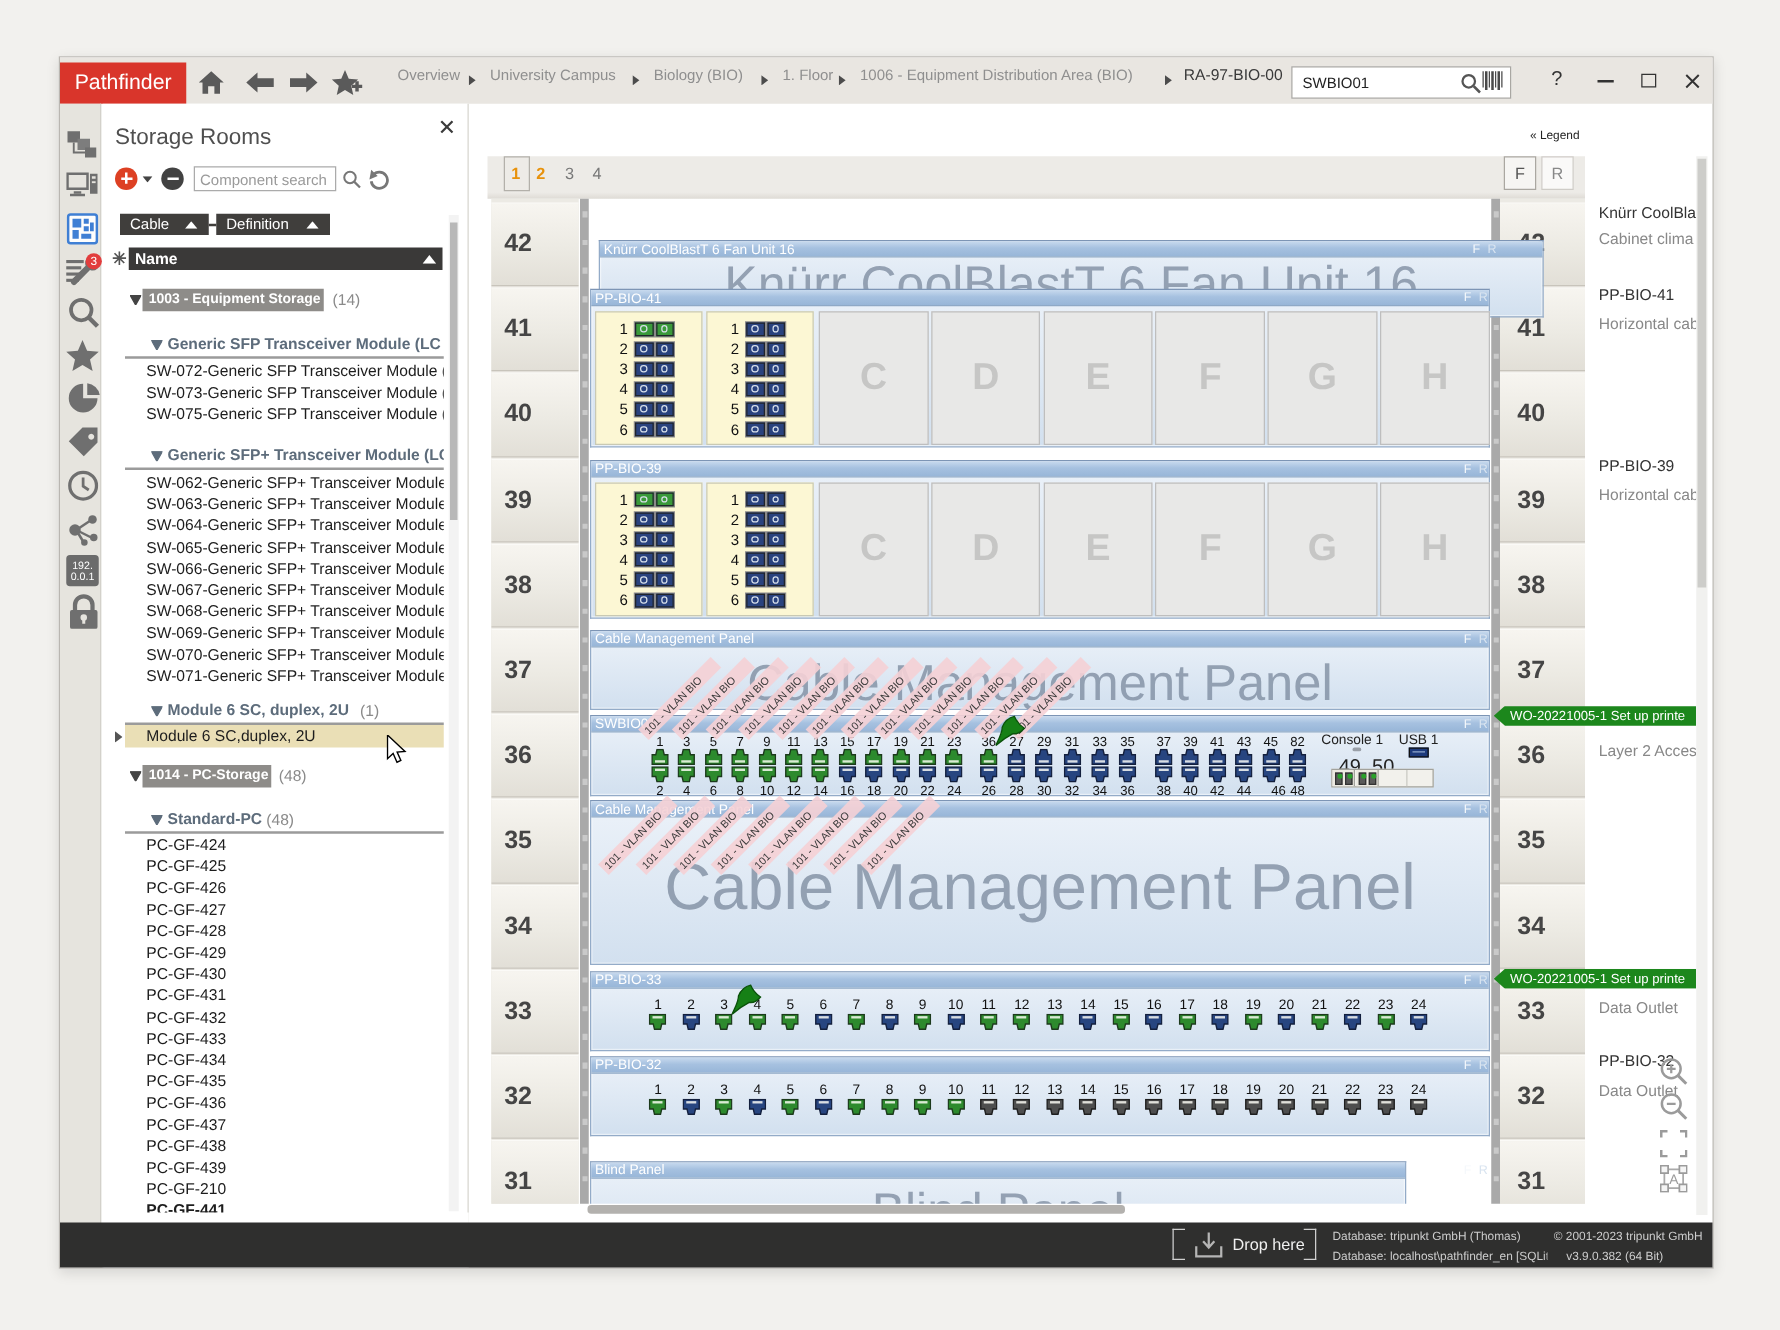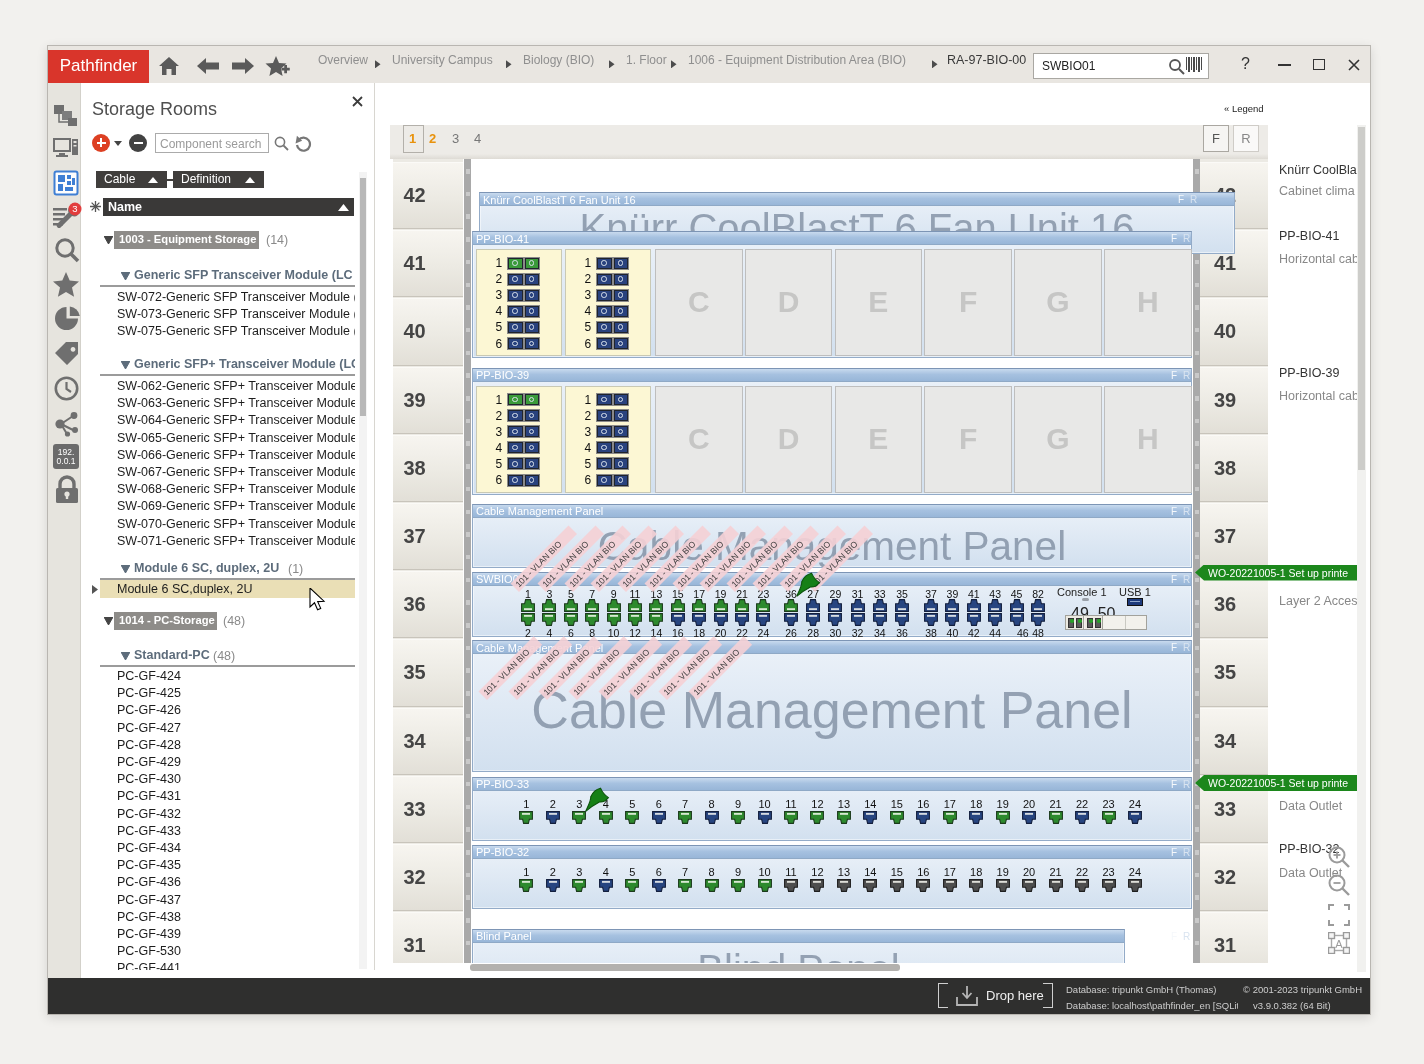--- a/index.html
+++ b/index.html
@@ -240,7 +240,7 @@
 <div class="abs nw" style="left:117px;top:892.6000000000006px;font-size:12.5px;color:#1d1d1d;">PC-GF-437</div>
 <div class="abs nw" style="left:117px;top:909.8000000000006px;font-size:12.5px;color:#1d1d1d;">PC-GF-438</div>
 <div class="abs nw" style="left:117px;top:927.0000000000007px;font-size:12.5px;color:#1d1d1d;">PC-GF-439</div>
-<div class="abs nw" style="left:117px;top:944.2000000000007px;font-size:12.5px;color:#1d1d1d;">PC-GF-530</div>
+<div class="abs nw" style="left:117px;top:944.2000000000007px;font-size:12.5px;color:#1d1d1d;">PC-GF-210</div>
 <div class="abs nw" style="left:117px;top:961.4000000000008px;font-size:12.5px;color:#1d1d1d;">PC-GF-441</div>
 <div class="abs" style="left:83px;top:970px;width:292px;height:44px;background:#fff;z-index:5;"></div>
 <div class="abs" style="left:359px;top:172px;width:8px;height:797px;background:#f3f3f3;"></div>

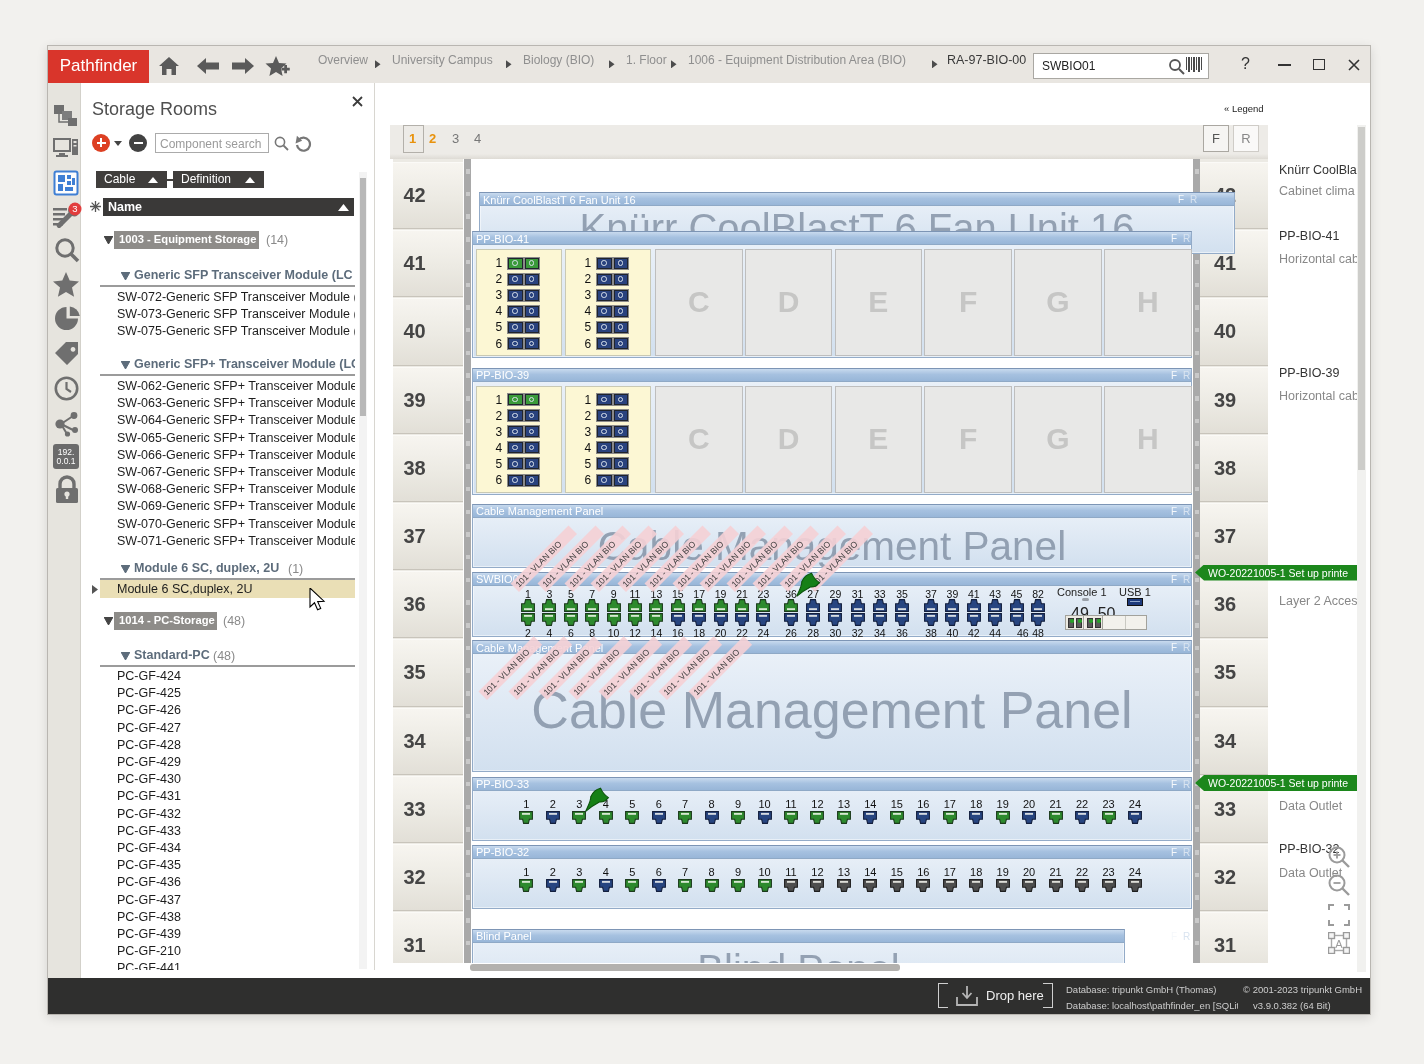--- a/index.html
+++ b/index.html
@@ -241,7 +241,7 @@
 <div class="abs nw" style="left:117px;top:909.8000000000006px;font-size:12.5px;color:#1d1d1d;">PC-GF-438</div>
 <div class="abs nw" style="left:117px;top:927.0000000000007px;font-size:12.5px;color:#1d1d1d;">PC-GF-439</div>
 <div class="abs nw" style="left:117px;top:944.2000000000007px;font-size:12.5px;color:#1d1d1d;">PC-GF-210</div>
-<div class="abs nw" style="left:117px;top:961.4000000000008px;font-size:12.5px;color:#1d1d1d;">PC-GF-441</div>
+<div class="abs nw" style="left:117px;top:961.4000000000008px;font-size:12.5px;color:#1d1d1d;font-weight:bold;">PC-GF-441</div>
 <div class="abs" style="left:83px;top:970px;width:292px;height:44px;background:#fff;z-index:5;"></div>
 <div class="abs" style="left:359px;top:172px;width:8px;height:797px;background:#f3f3f3;"></div>
 <div class="abs" style="left:360px;top:178px;width:6px;height:238px;background:#b8b8b8;"></div>

